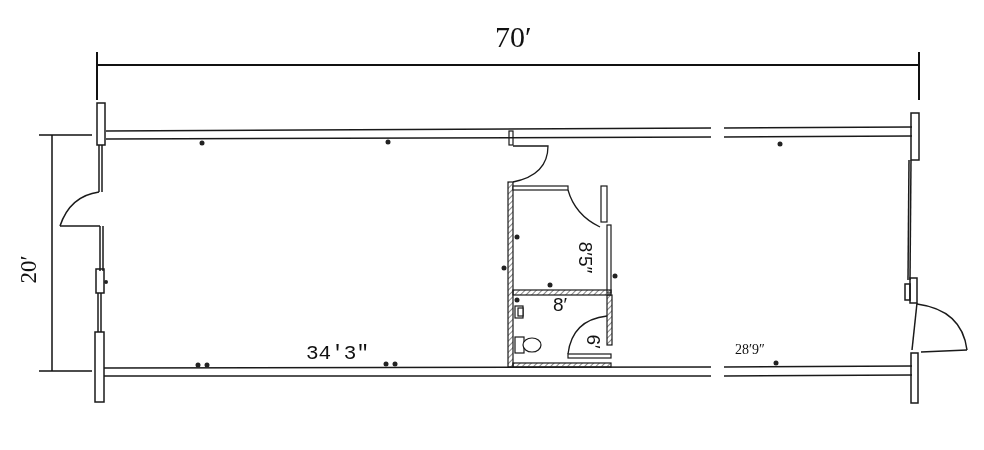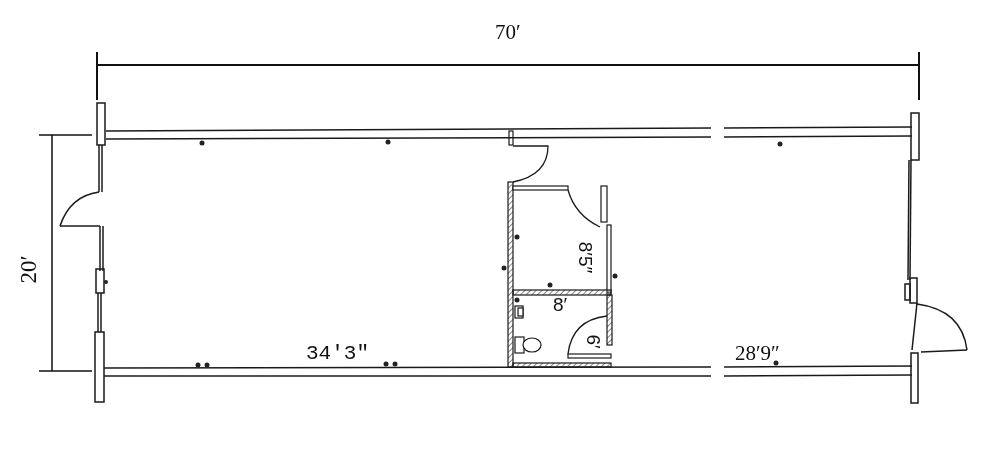--- a/index.html
+++ b/index.html
@@ -119,7 +119,7 @@
   </g>
 </svg>
 
-<div class="dim-label" style="left:495px;top:22px;font-size:21px;text-align:right;">70′</div>
+<div class="dim-label" style="left:495px;top:22px;font-size:30px;text-align:right;">70′</div>
 <div class="dim-label rotl" style="left:14px;top:258px;font-size:23px;">20′</div>
 <div class="room-label" style="left:306px;top:343px;font-family:Liberation Mono, monospace;font-size:21px;">34′3″</div>
 <div class="room-label" style="left:735px;top:343px;font-family:'Liberation Serif',serif;font-size:21px;">28′9″</div>

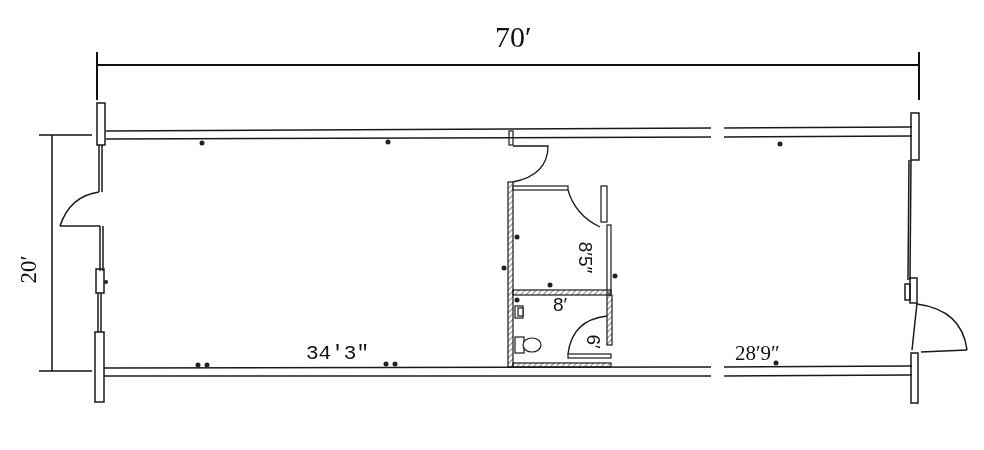--- a/index.html
+++ b/index.html
@@ -122,7 +122,7 @@
 <div class="dim-label" style="left:495px;top:22px;font-size:30px;text-align:right;">70′</div>
 <div class="dim-label rotl" style="left:14px;top:258px;font-size:23px;">20′</div>
 <div class="room-label" style="left:306px;top:343px;font-family:Liberation Mono, monospace;font-size:21px;">34′3″</div>
-<div class="room-label" style="left:735px;top:343px;font-family:'Liberation Serif',serif;font-size:21px;">28′9″</div>
+<div class="room-label" style="left:735px;top:343px;font-family:'Liberation Serif',serif;font-size:14px;">28′9″</div>
 <div class="room-label rot" style="left:570px;top:248px;">8′5″</div>
 <div class="room-label" style="left:553px;top:295px;">8′</div>
 <div class="room-label rot" style="left:586px;top:332px;">6′</div>

